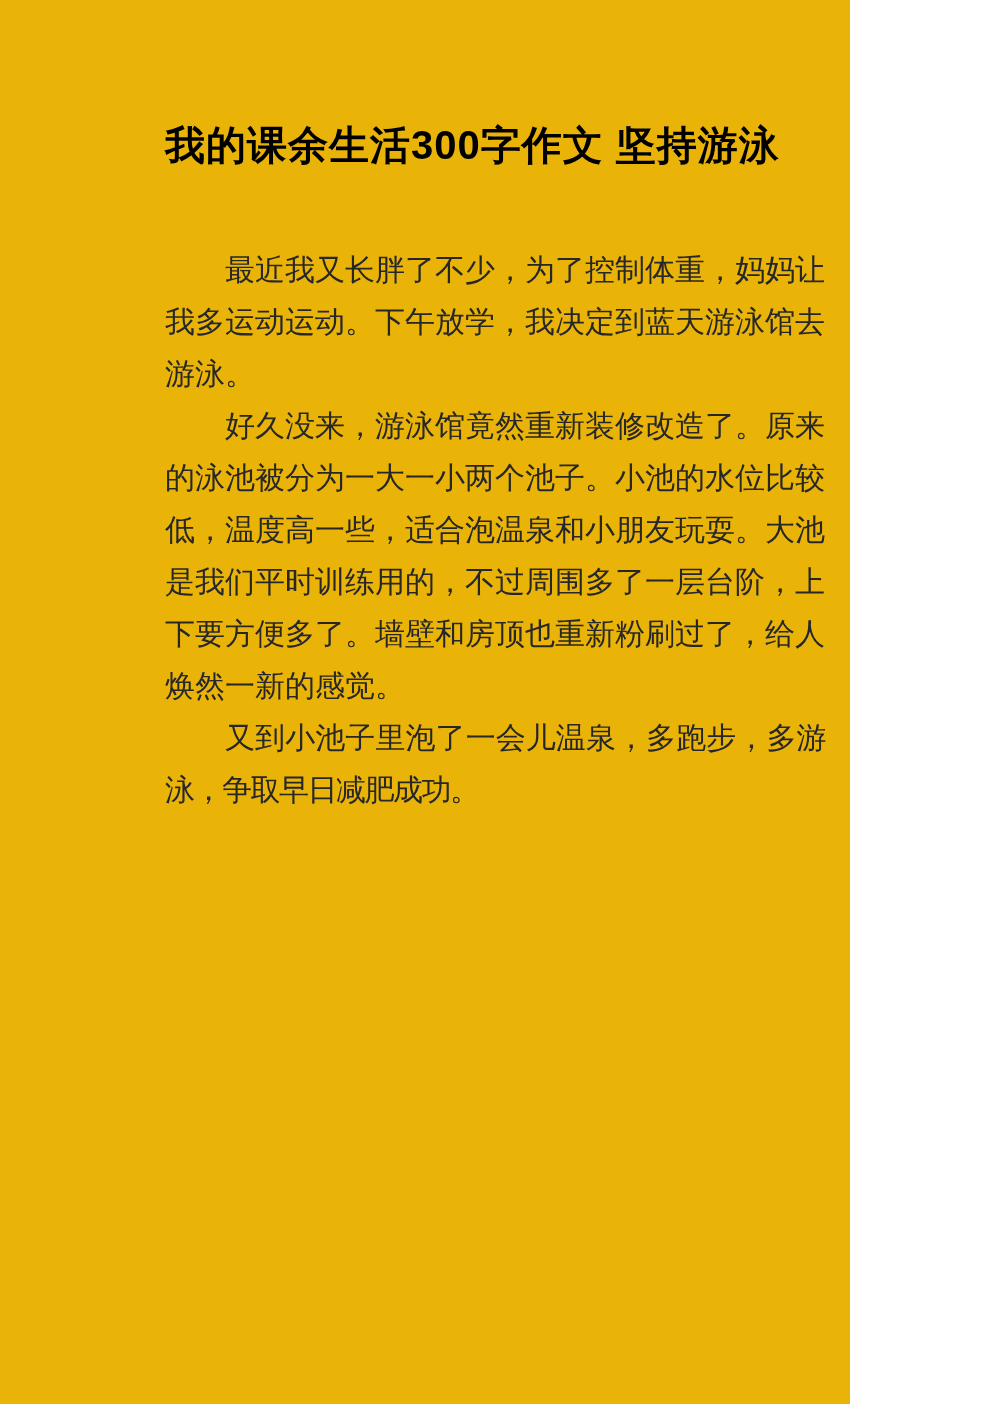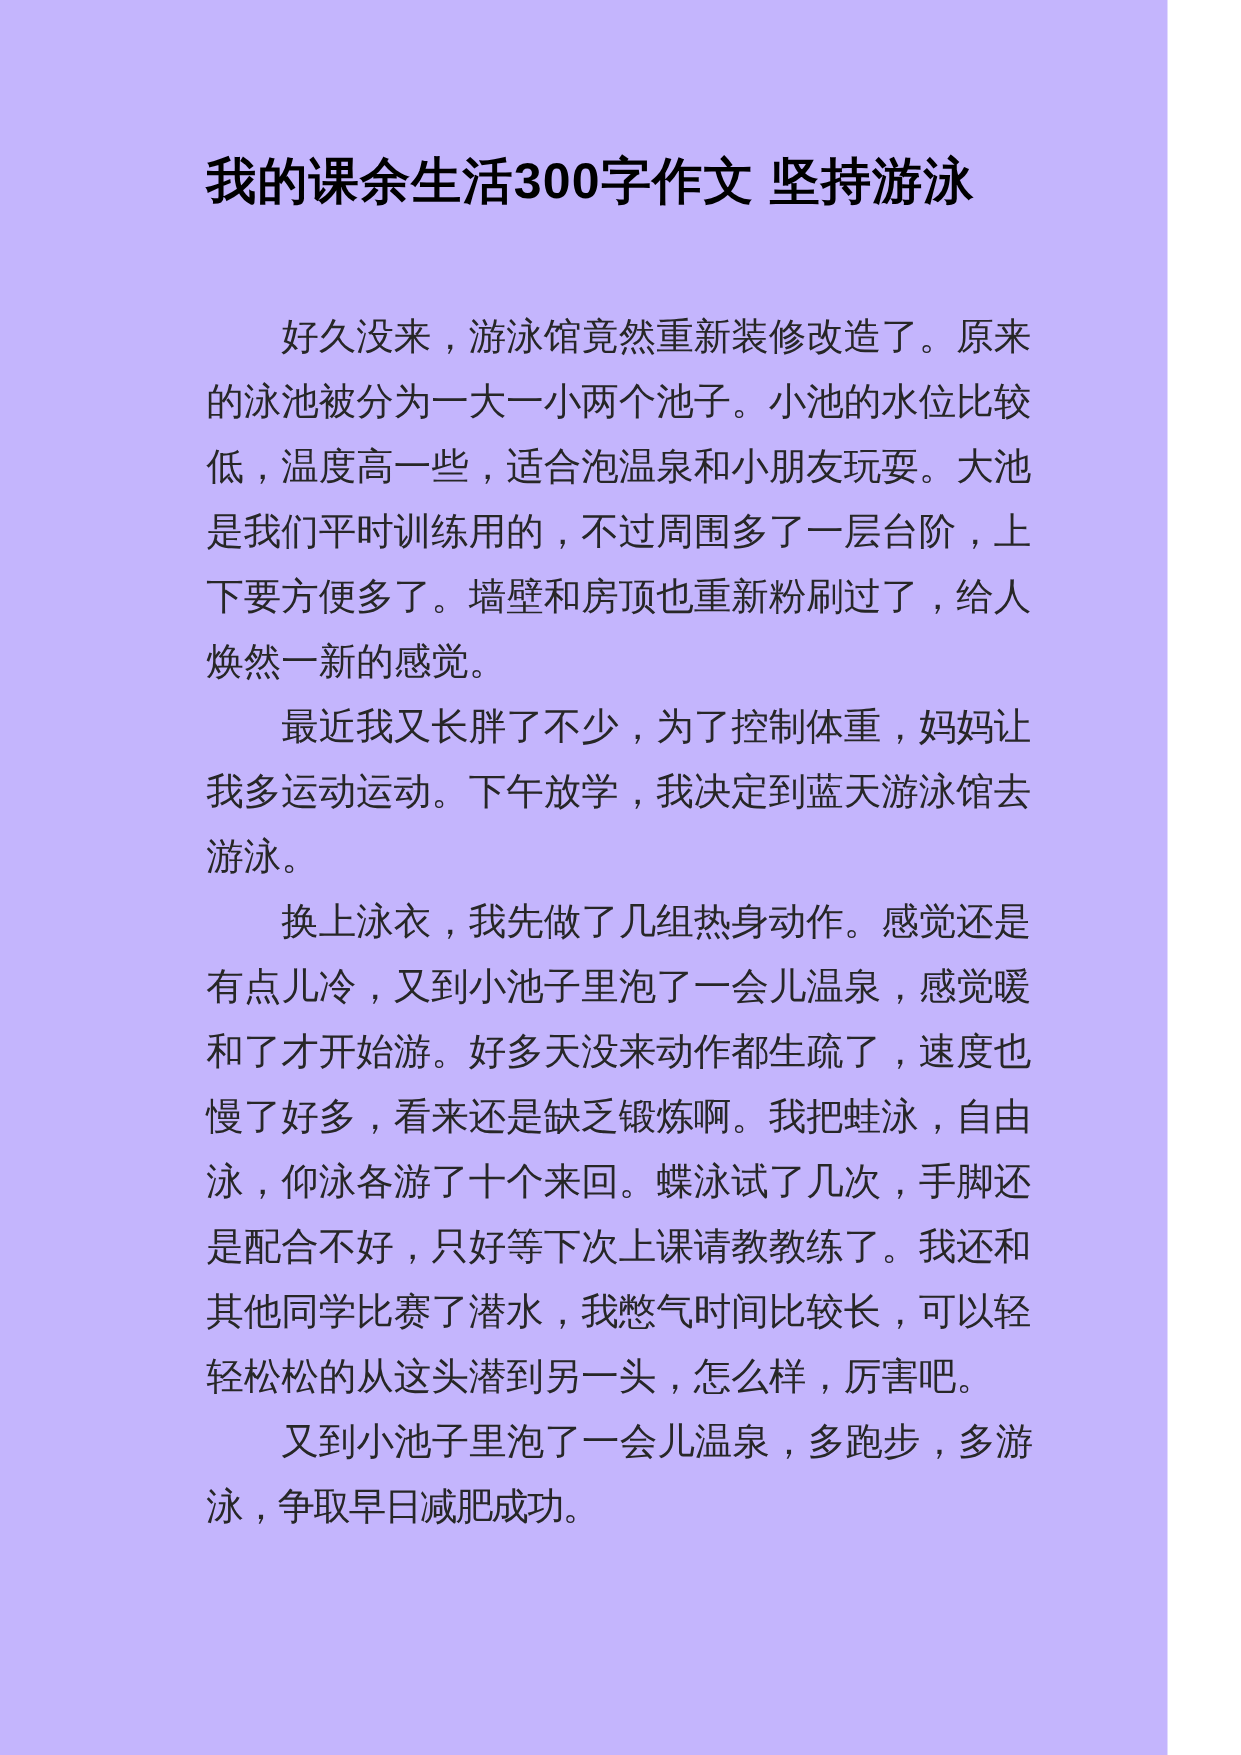--- a/index.html
+++ b/index.html
@@ -9,9 +9,9 @@
   }
   .page {
     position: relative;
-    width: 934px;
+    width: 850px;
     height: 1404px;
-    background: #c4b5fd;
+    background: #eab308;
     overflow: hidden;
     box-sizing: border-box;
     padding: 117px 168px 0 165px;

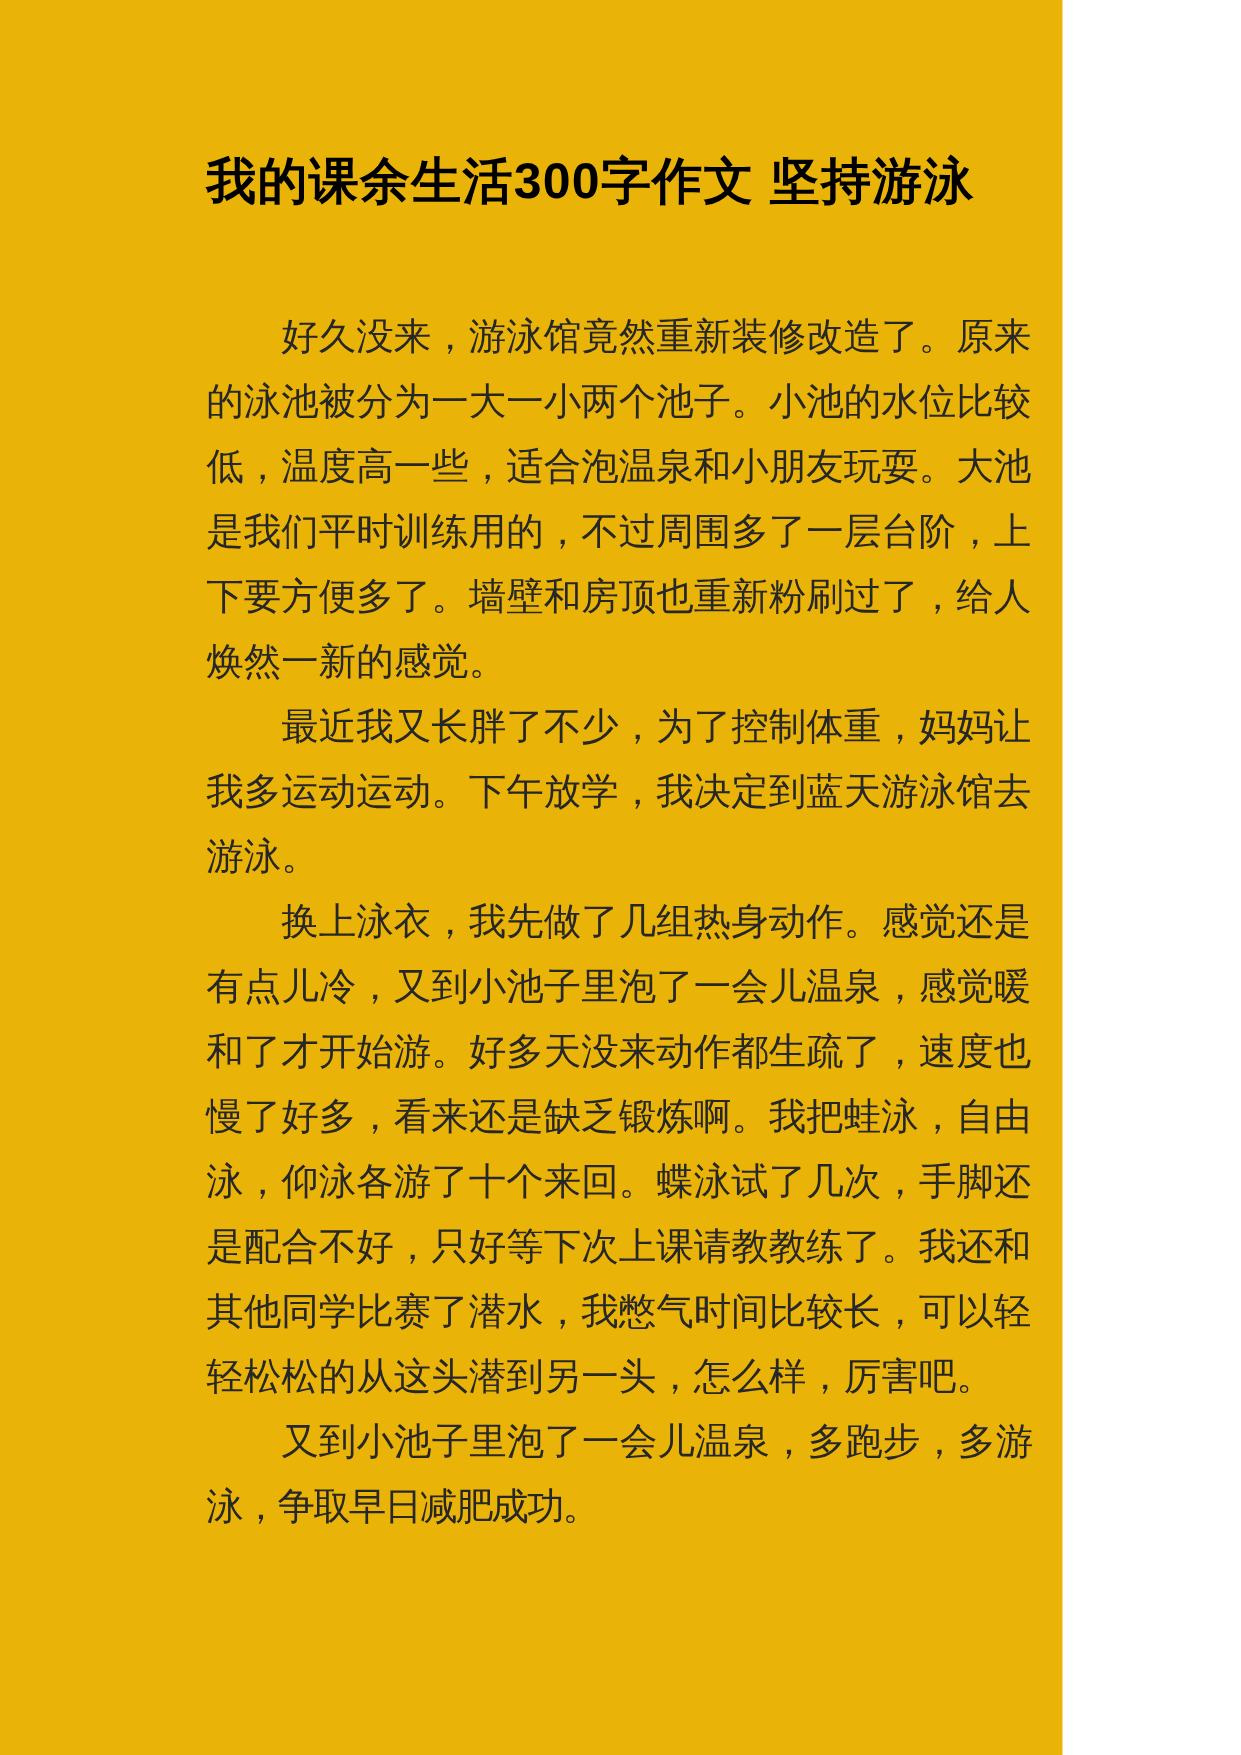--- a/index.html
+++ b/index.html
@@ -50,9 +50,9 @@
 <div class="page">
   <h1 class="doc-title">我的课余生活300字作文 坚持游泳</h1>
 
+  <p class="para">最近我又长胖了不少，为了控制体重，妈妈让我多运动运动。下午放学，我决定到蓝天游泳馆去游泳。</p>
+
   <p class="para">好久没来，游泳馆竟然重新装修改造了。原来的泳池被分为一大一小两个池子。小池的水位比较低，温度高一些，适合泡温泉和小朋友玩耍。大池是我们平时训练用的，不过周围多了一层台阶，上下要方便多了。墙壁和房顶也重新粉刷过了，给人焕然一新的感觉。</p>
-
-  <p class="para">最近我又长胖了不少，为了控制体重，妈妈让我多运动运动。下午放学，我决定到蓝天游泳馆去游泳。</p>
 
   <p class="para">换上泳衣，我先做了几组热身动作。感觉还是有点儿冷，又到小池子里泡了一会儿温泉，感觉暖和了才开始游。好多天没来动作都生疏了，速度也慢了好多，看来还是缺乏锻炼啊。我把蛙泳，自由泳，仰泳各游了十个来回。蝶泳试了几次，手脚还是配合不好，只好等下次上课请教教练了。我还和其他同学比赛了潜水，我憋气时间比较长，可以轻轻松松的从这头潜到另一头，怎么样，厉害吧。</p>
 

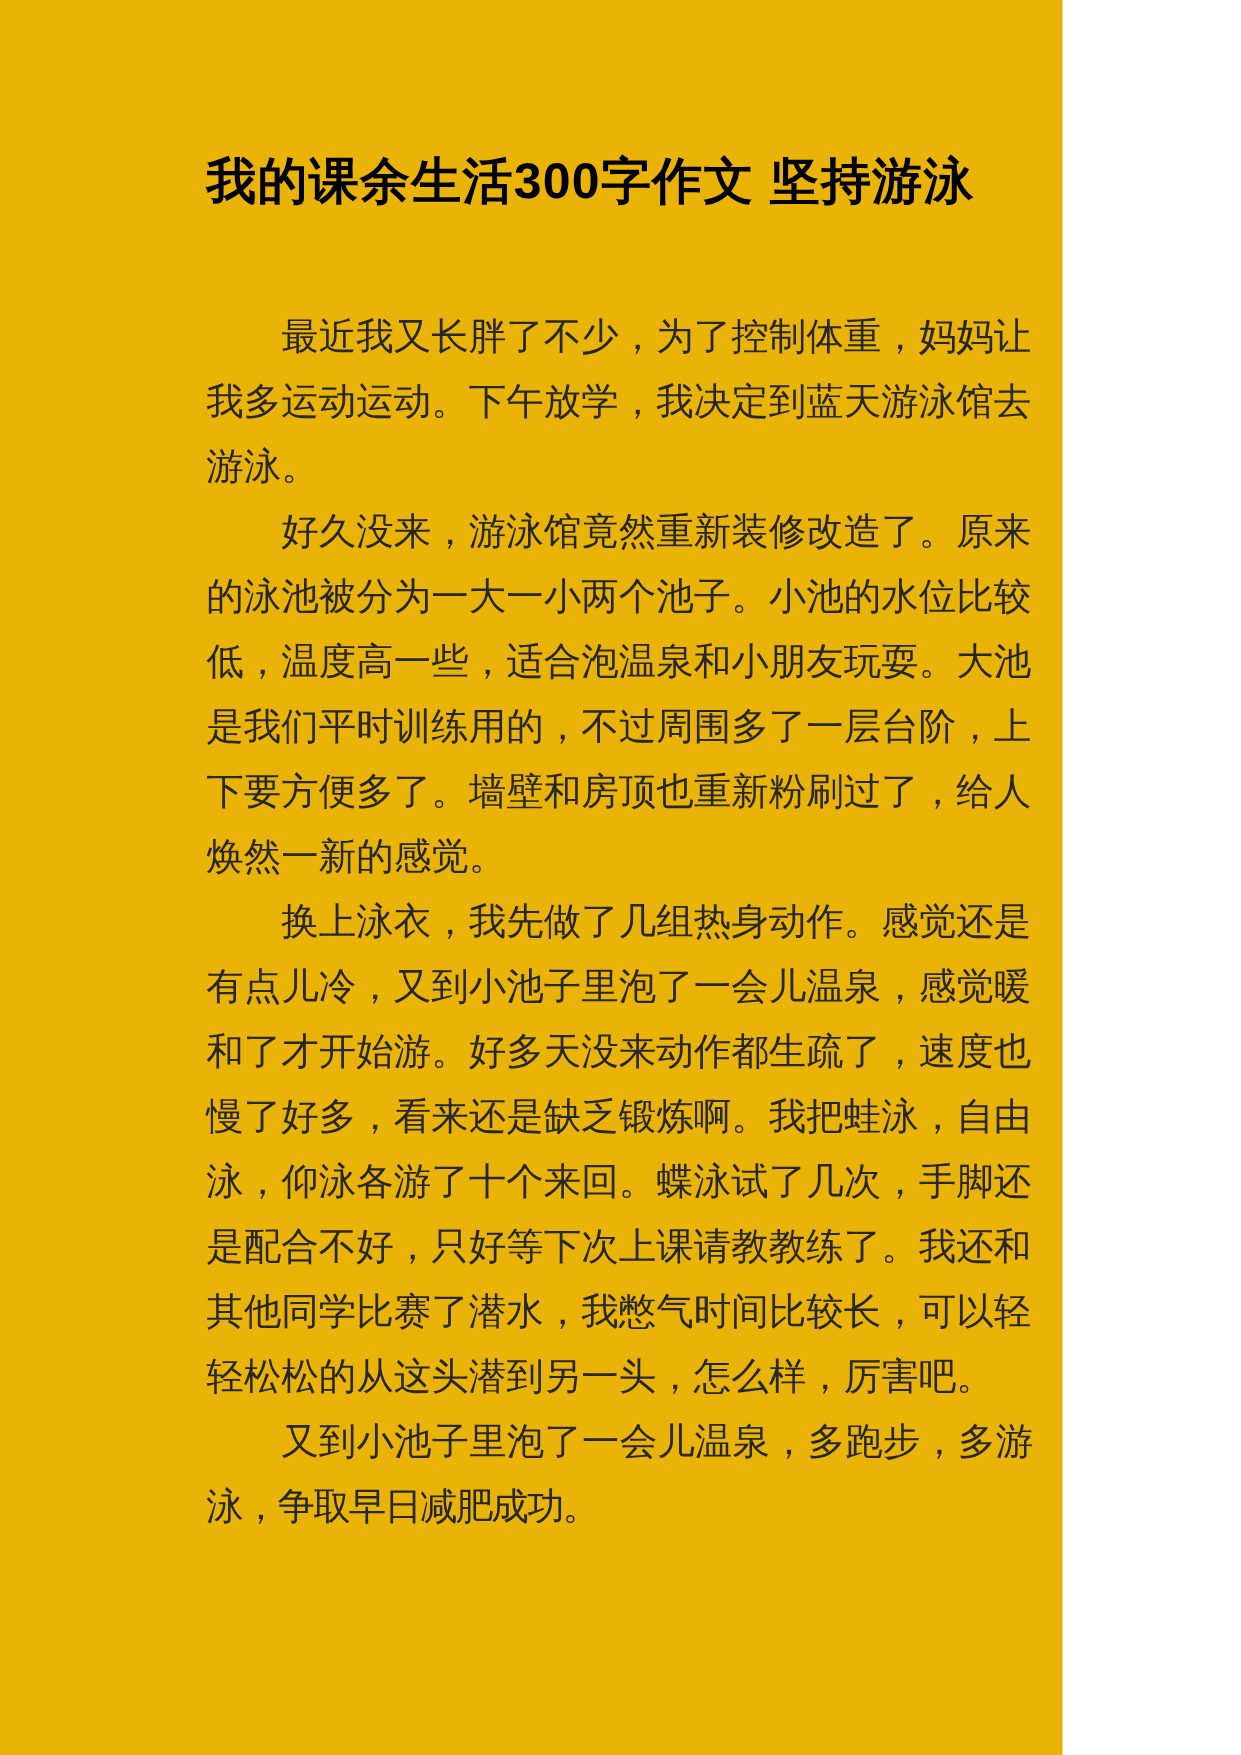--- a/index.html
+++ b/index.html
@@ -54,7 +54,6 @@
 
   <p class="para">好久没来，游泳馆竟然重新装修改造了。原来的泳池被分为一大一小两个池子。小池的水位比较低，温度高一些，适合泡温泉和小朋友玩耍。大池是我们平时训练用的，不过周围多了一层台阶，上下要方便多了。墙壁和房顶也重新粉刷过了，给人焕然一新的感觉。</p>
 
-  <p class="para">换上泳衣，我先做了几组热身动作。感觉还是有点儿冷，又到小池子里泡了一会儿温泉，感觉暖和了才开始游。好多天没来动作都生疏了，速度也慢了好多，看来还是缺乏锻炼啊。我把蛙泳，自由泳，仰泳各游了十个来回。蝶泳试了几次，手脚还是配合不好，只好等下次上课请教教练了。我还和其他同学比赛了潜水，我憋气时间比较长，可以轻轻松松的从这头潜到另一头，怎么样，厉害吧。</p>
 
   <p class="para compress">又到小池子里泡了一会儿温泉，多跑步，多游泳，争取早日减肥成功。</p>
 </div>

